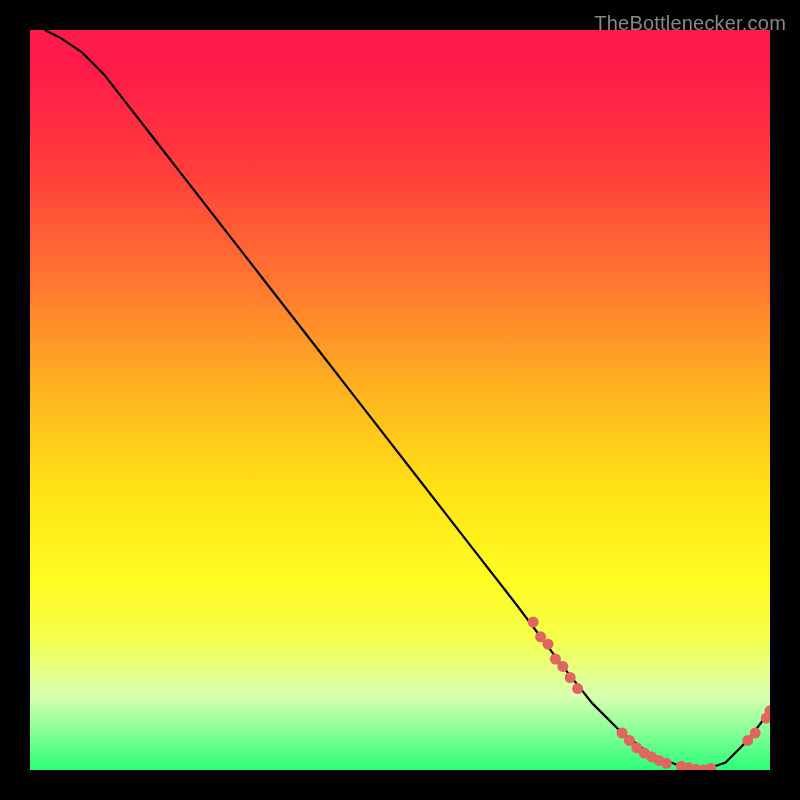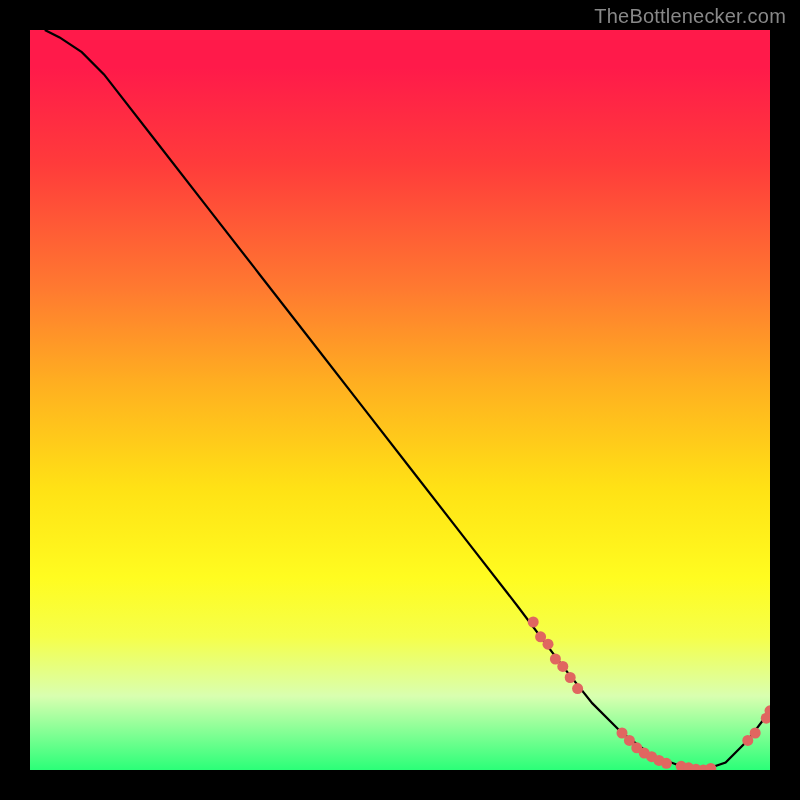--- a/index.html
+++ b/index.html
@@ -13,7 +13,7 @@
   }
   .attribution {
     position: absolute;
-    top: 5px;
+    top: 12px;
     right: 14px;
     color: #888;
     font-size: 20px;

